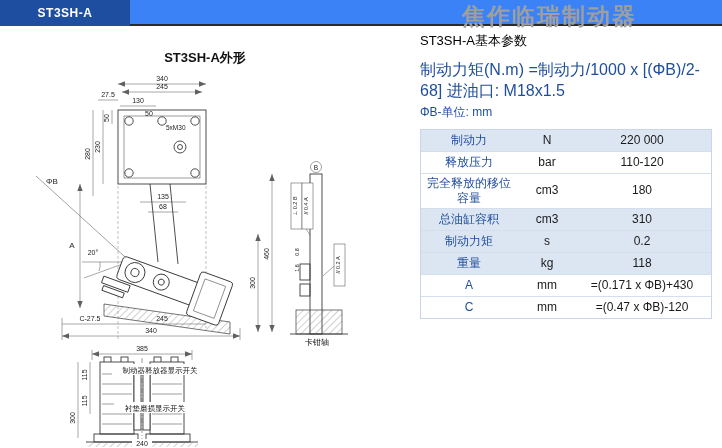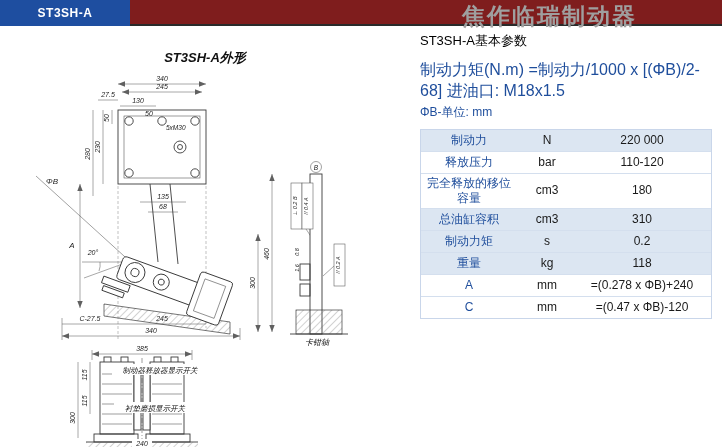--- a/index.html
+++ b/index.html
@@ -5,7 +5,7 @@
   html,body { margin:0; padding:0; background:#ffffff; font-family:"Liberation Sans","DejaVu Sans",sans-serif; }
   .page { position:relative; width:722px; height:448px; background:#fff; overflow:hidden; }
 
-  .topbar { position:absolute; top:0; left:0; width:722px; height:26px; border-bottom:2px solid #2a2a2a; box-sizing:border-box; background:#7f1d1d; }
+  .topbar { position:absolute; top:0; left:0; width:722px; height:26px; border-bottom:2px solid #2a2a2a; box-sizing:border-box; background:#3b82f6; }
   .tab { position:absolute; top:0; left:0; width:130px; height:26px; background:var(--color-accent,#1e4ea0);
          color:#fff; font-weight:bold; font-size:12px; display:flex; align-items:center; justify-content:center; letter-spacing:.5px; }
   .watermark { position:absolute; top:1px; left:462px; font-size:23px; font-weight:bold;

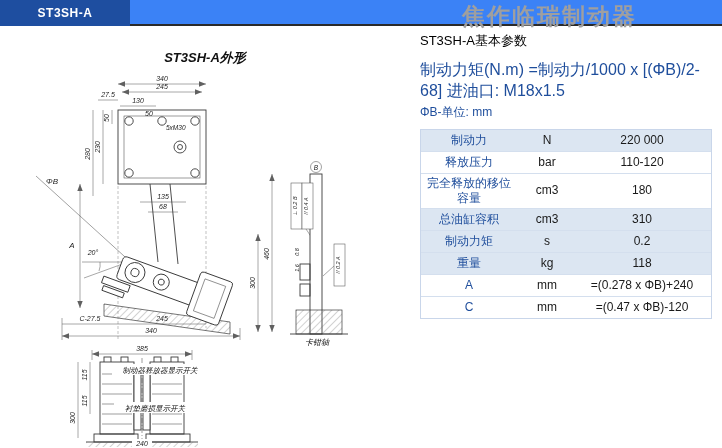--- a/index.html
+++ b/index.html
@@ -11,7 +11,7 @@
   .watermark { position:absolute; top:1px; left:462px; font-size:23px; font-weight:bold;
                color:var(--color-watermarkGray,#9f9f9f); letter-spacing:2px; white-space:nowrap; z-index:3; }
 
-  .drawing-pane { position:absolute; top:26px; left:0; width:425px; height:372px;font-style:italic; }
+  .drawing-pane { position:absolute; top:26px; left:0; width:425px; height:372px; }
   .drawing-pane svg { display:block; }
 
   .params-pane { position:absolute; top:32px; left:420px; width:298px; }

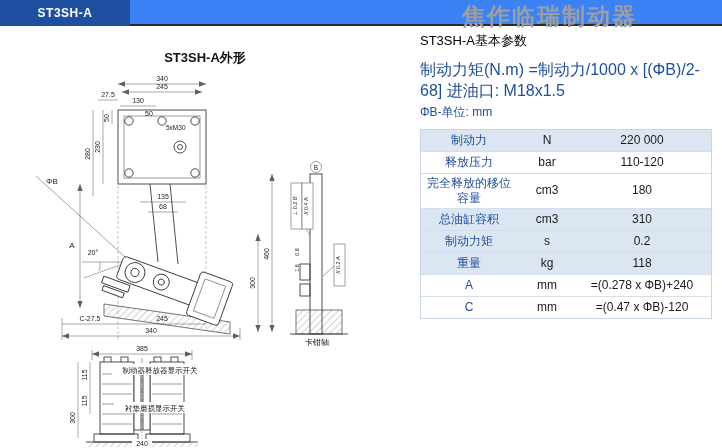--- a/index.html
+++ b/index.html
@@ -246,7 +246,7 @@
       <div class="trow">
         <div class="cell name">A</div>
         <div class="cell unit">mm</div>
-        <div class="cell value">=(0.278 x ΦB)+240</div>
+        <div class="cell value">=(0.171 x ΦB)+430</div>
       </div>
       <div class="trow">
         <div class="cell name">C</div>

